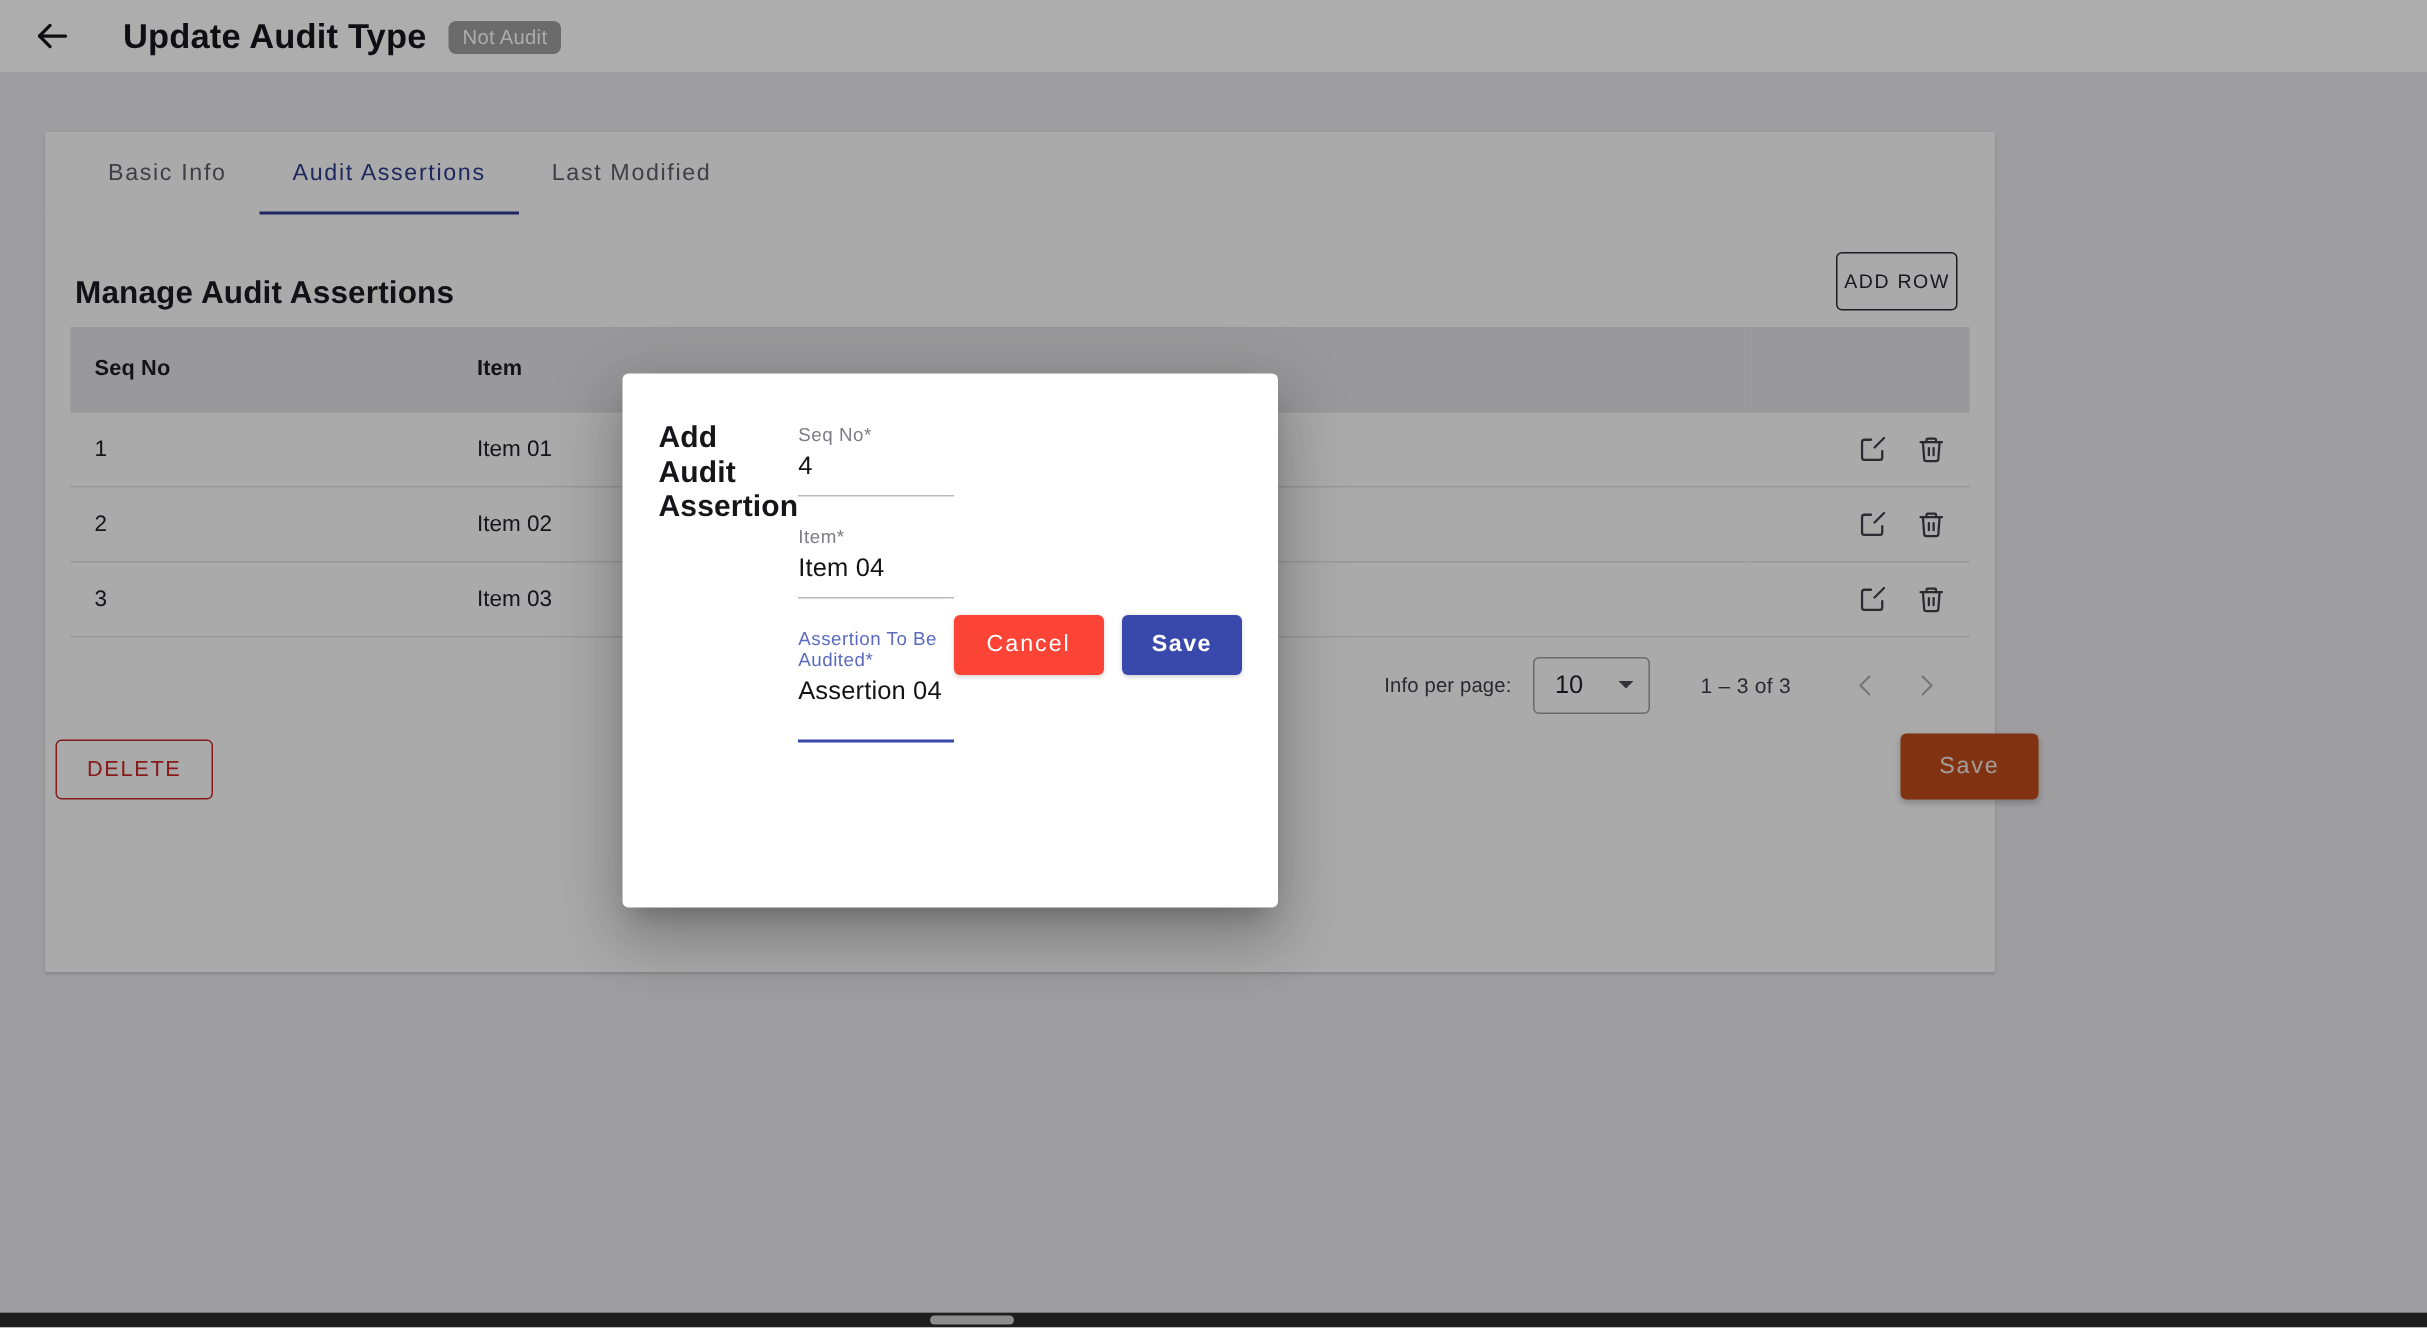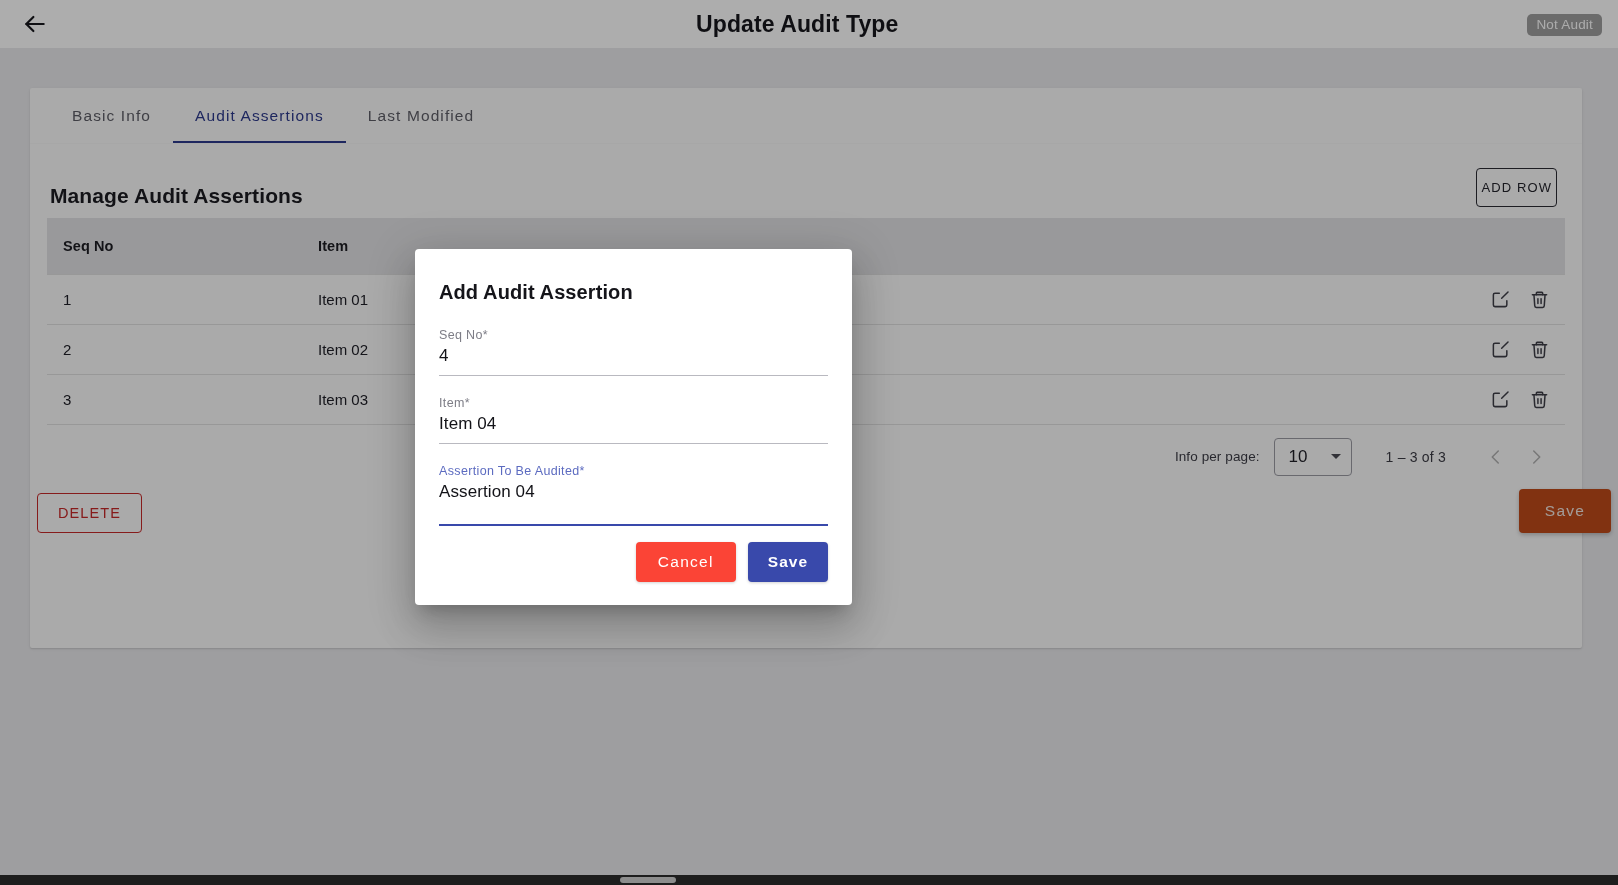--- a/index.html
+++ b/index.html
@@ -29,12 +29,11 @@
   
   .appbar {
     position: absolute;
-    left: 0; top: 0; right: 16px; height: 48px;
+    left: 0; top: 0; right: 4px; height: 48px;
     background: #ffffff;
     display: flex; align-items: center;
     padding-left: 14px;
     z-index: 3;
-    justify-content: space-between;
   }
   .back-btn {
     width: 42px; height: 42px;

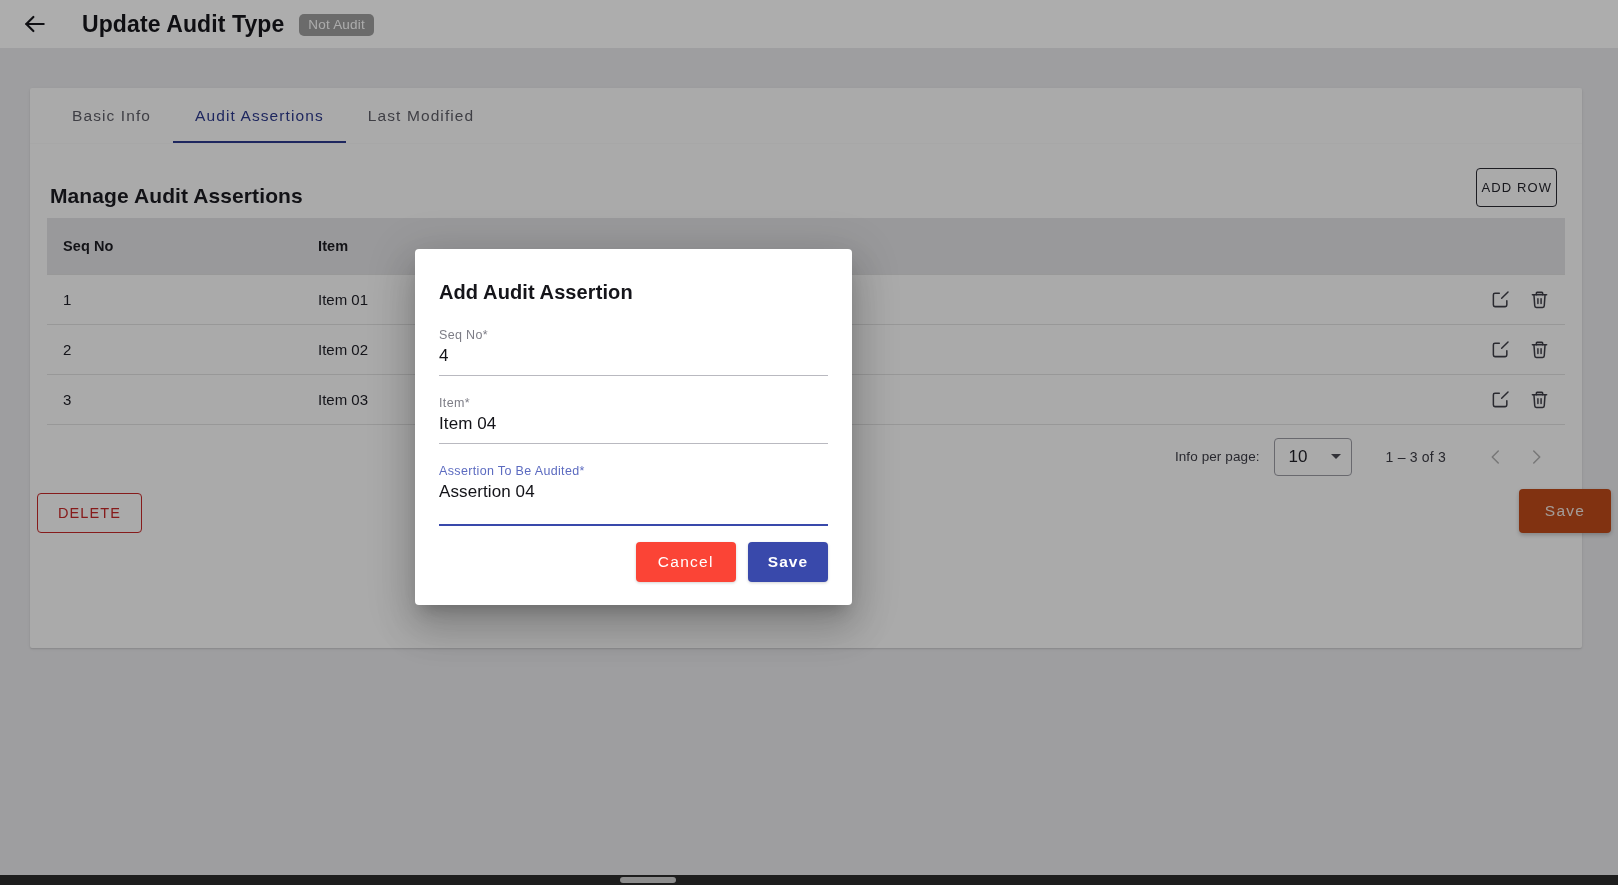--- a/index.html
+++ b/index.html
@@ -74,7 +74,7 @@
   .card {
     position: absolute;
     left: 30px; top: 40px;
-    width: 1552px;
+    width: 1300px;
     min-height: 560px;
     background: #fbfbfb;
     border-radius: 2px;

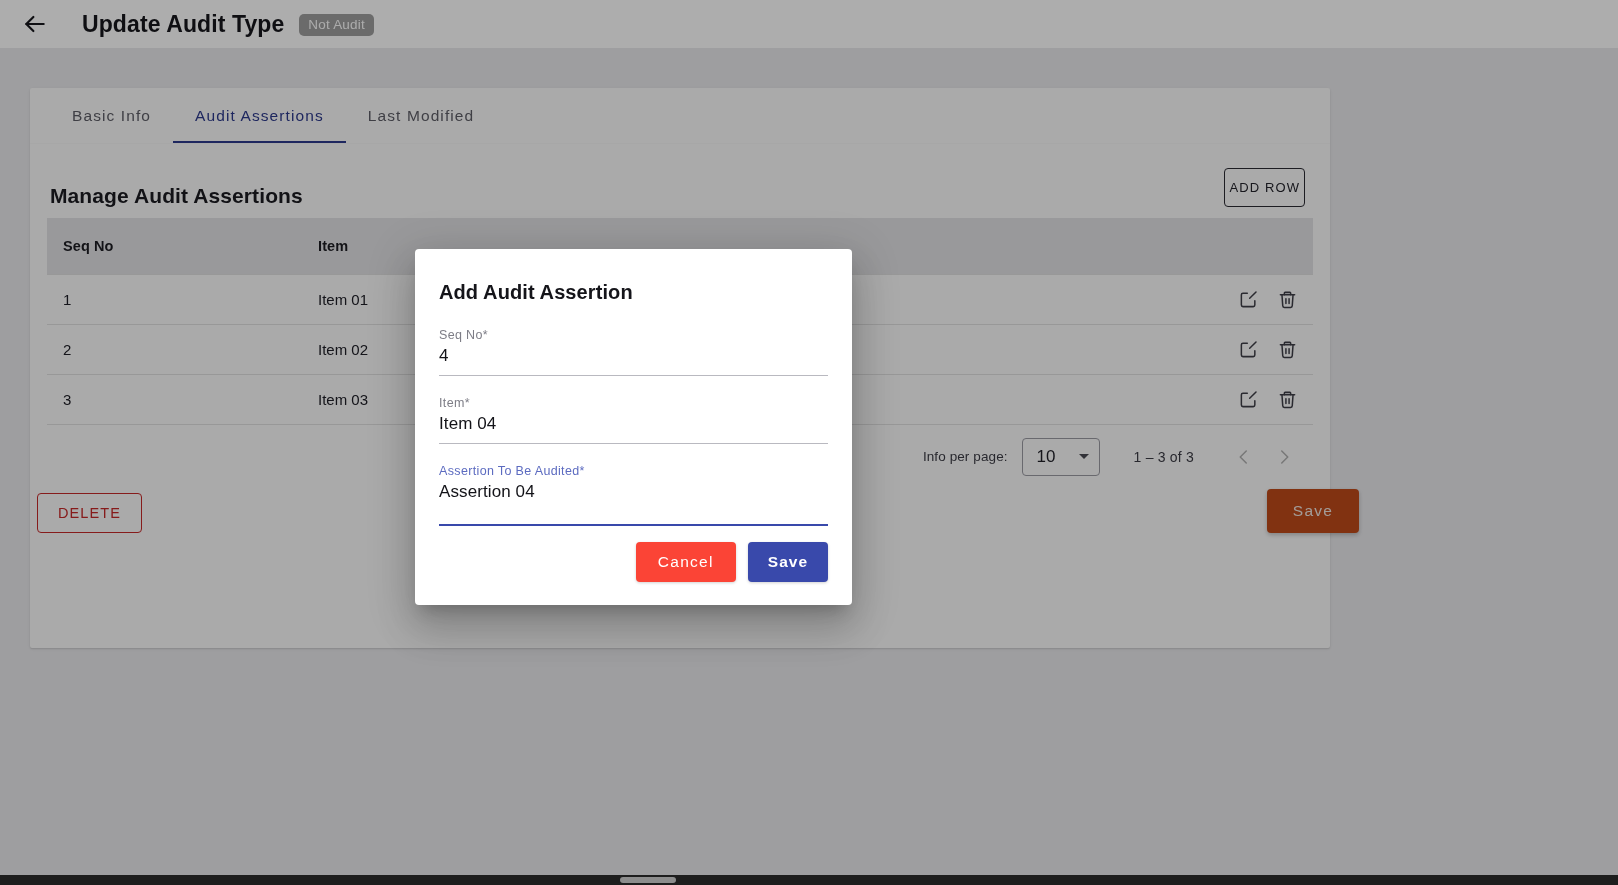--- a/index.html
+++ b/index.html
@@ -272,7 +272,7 @@
     z-index: 20;
     padding: 24px;
     display: flex;
-    flex-direction: column;
+    flex-direction: row;
   }
   .dialog-title {
     font-size: 20px;

